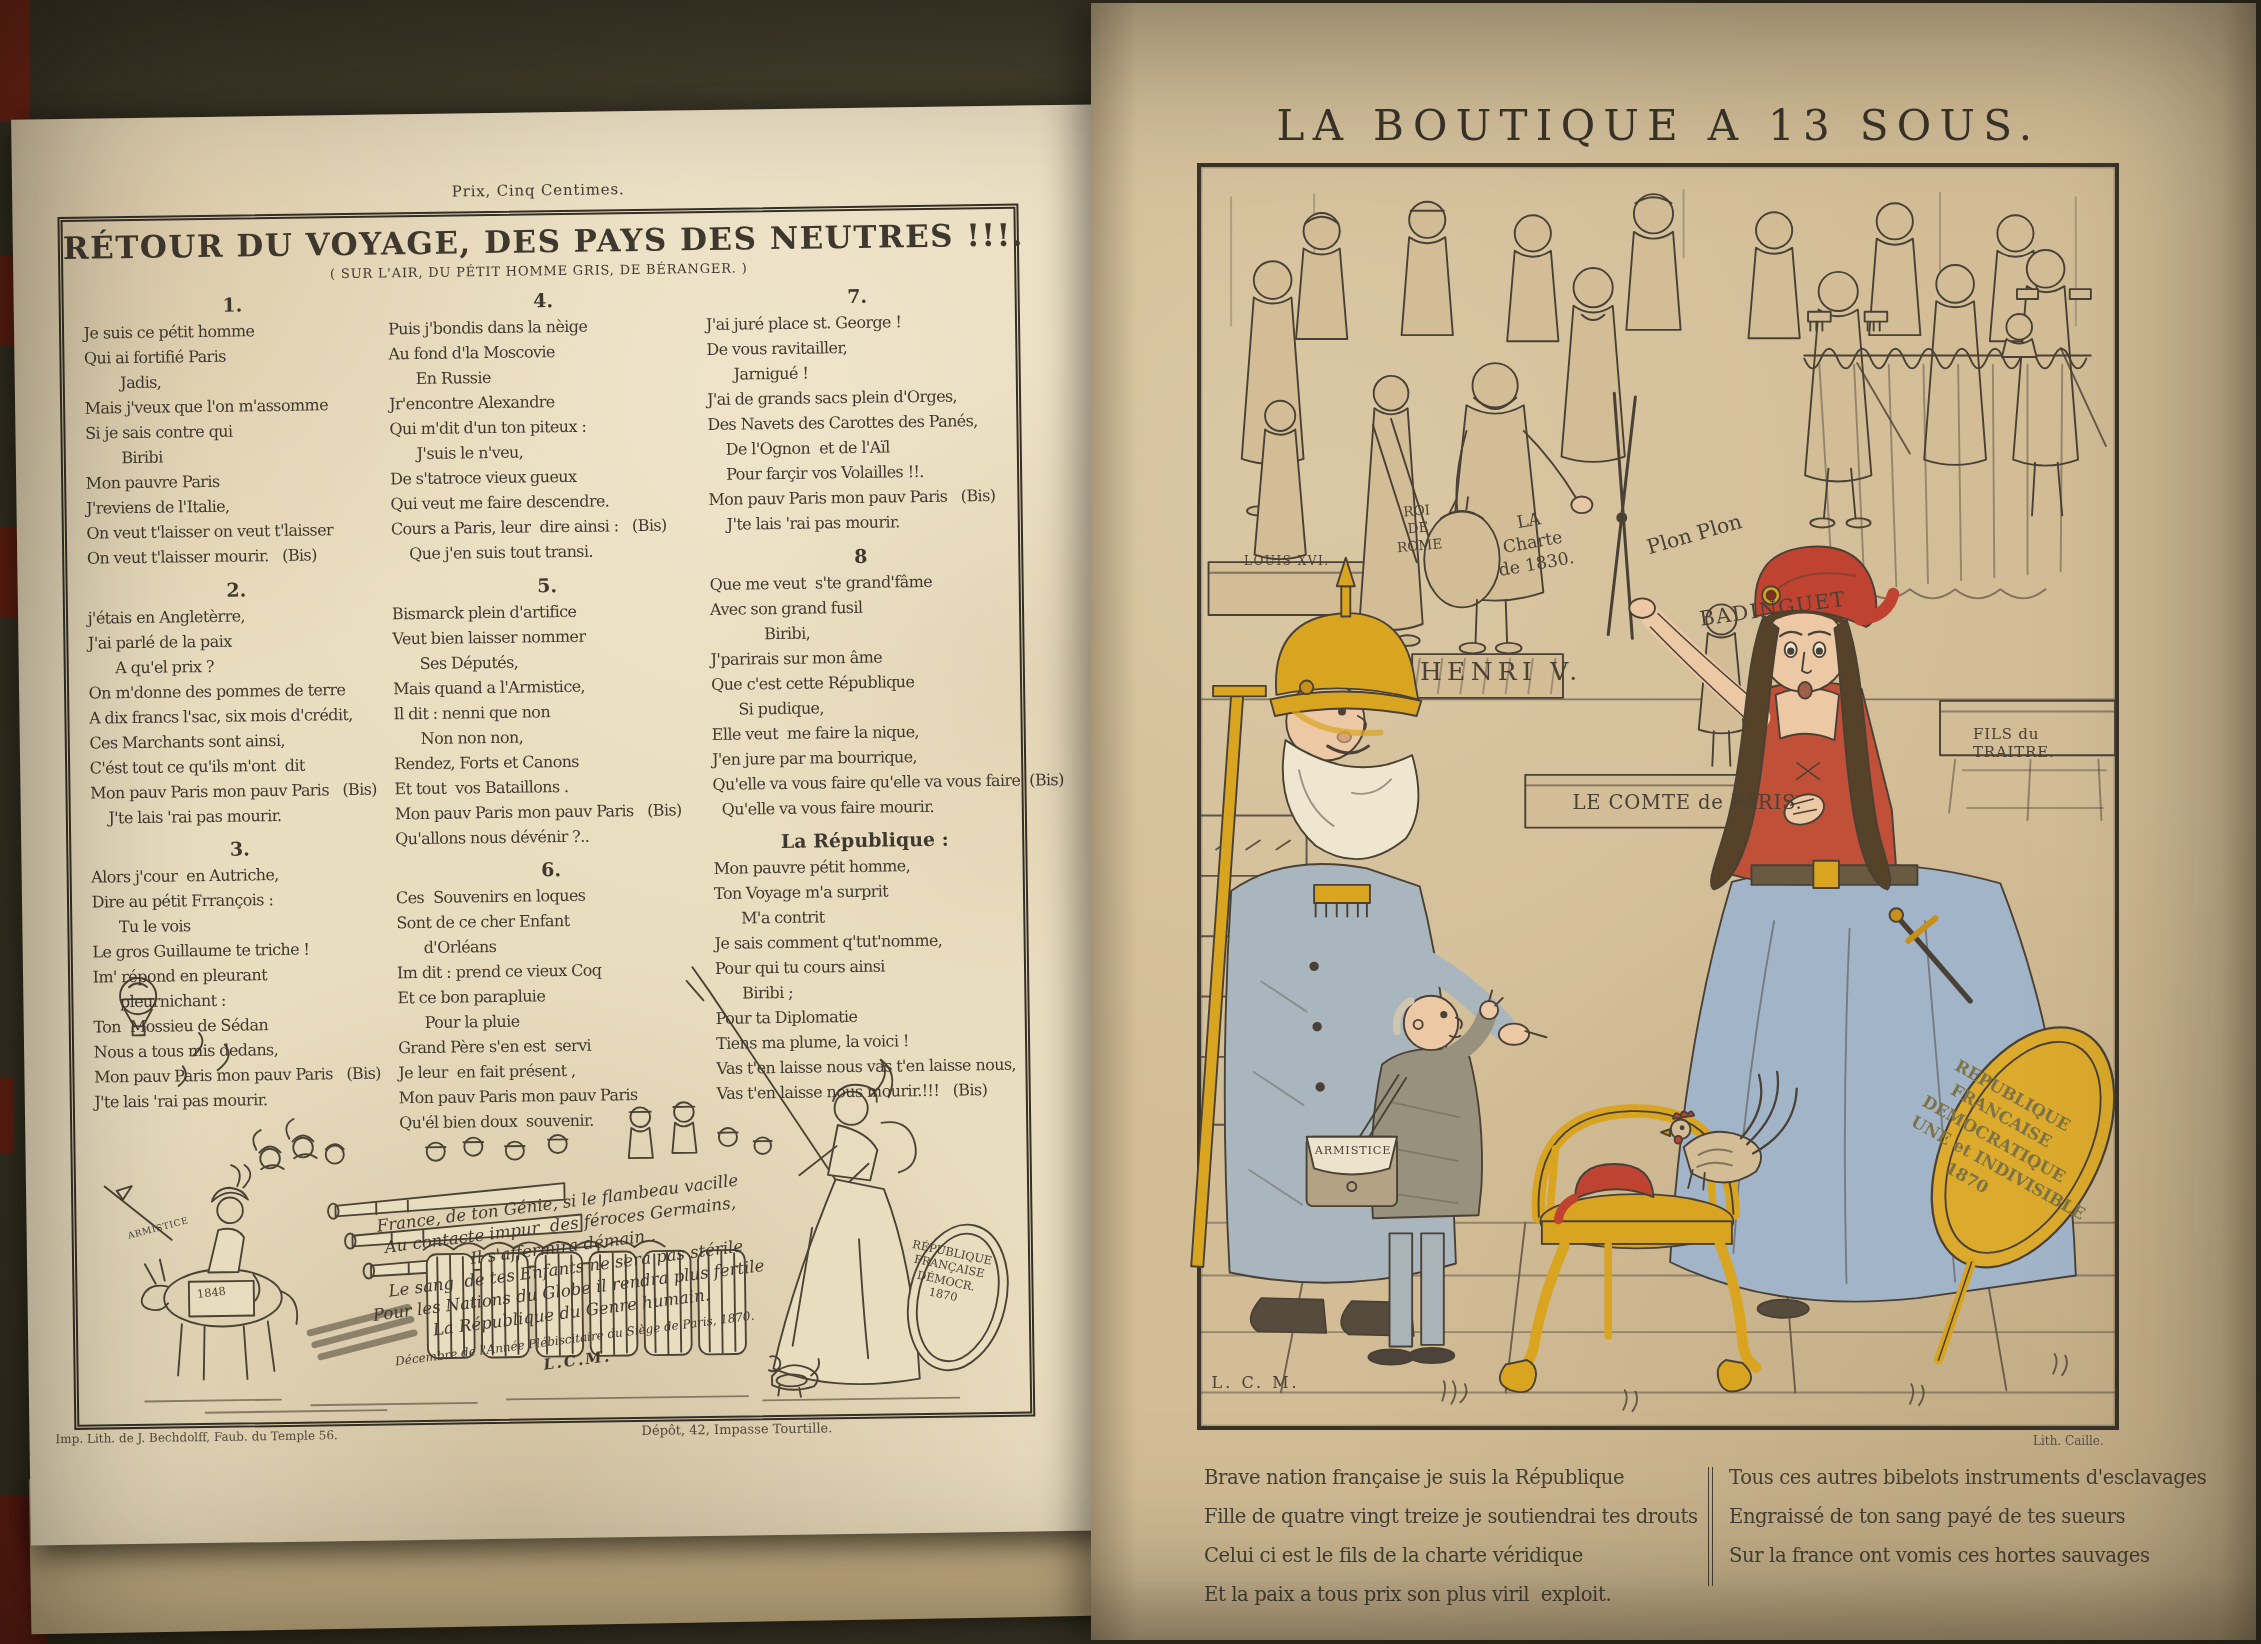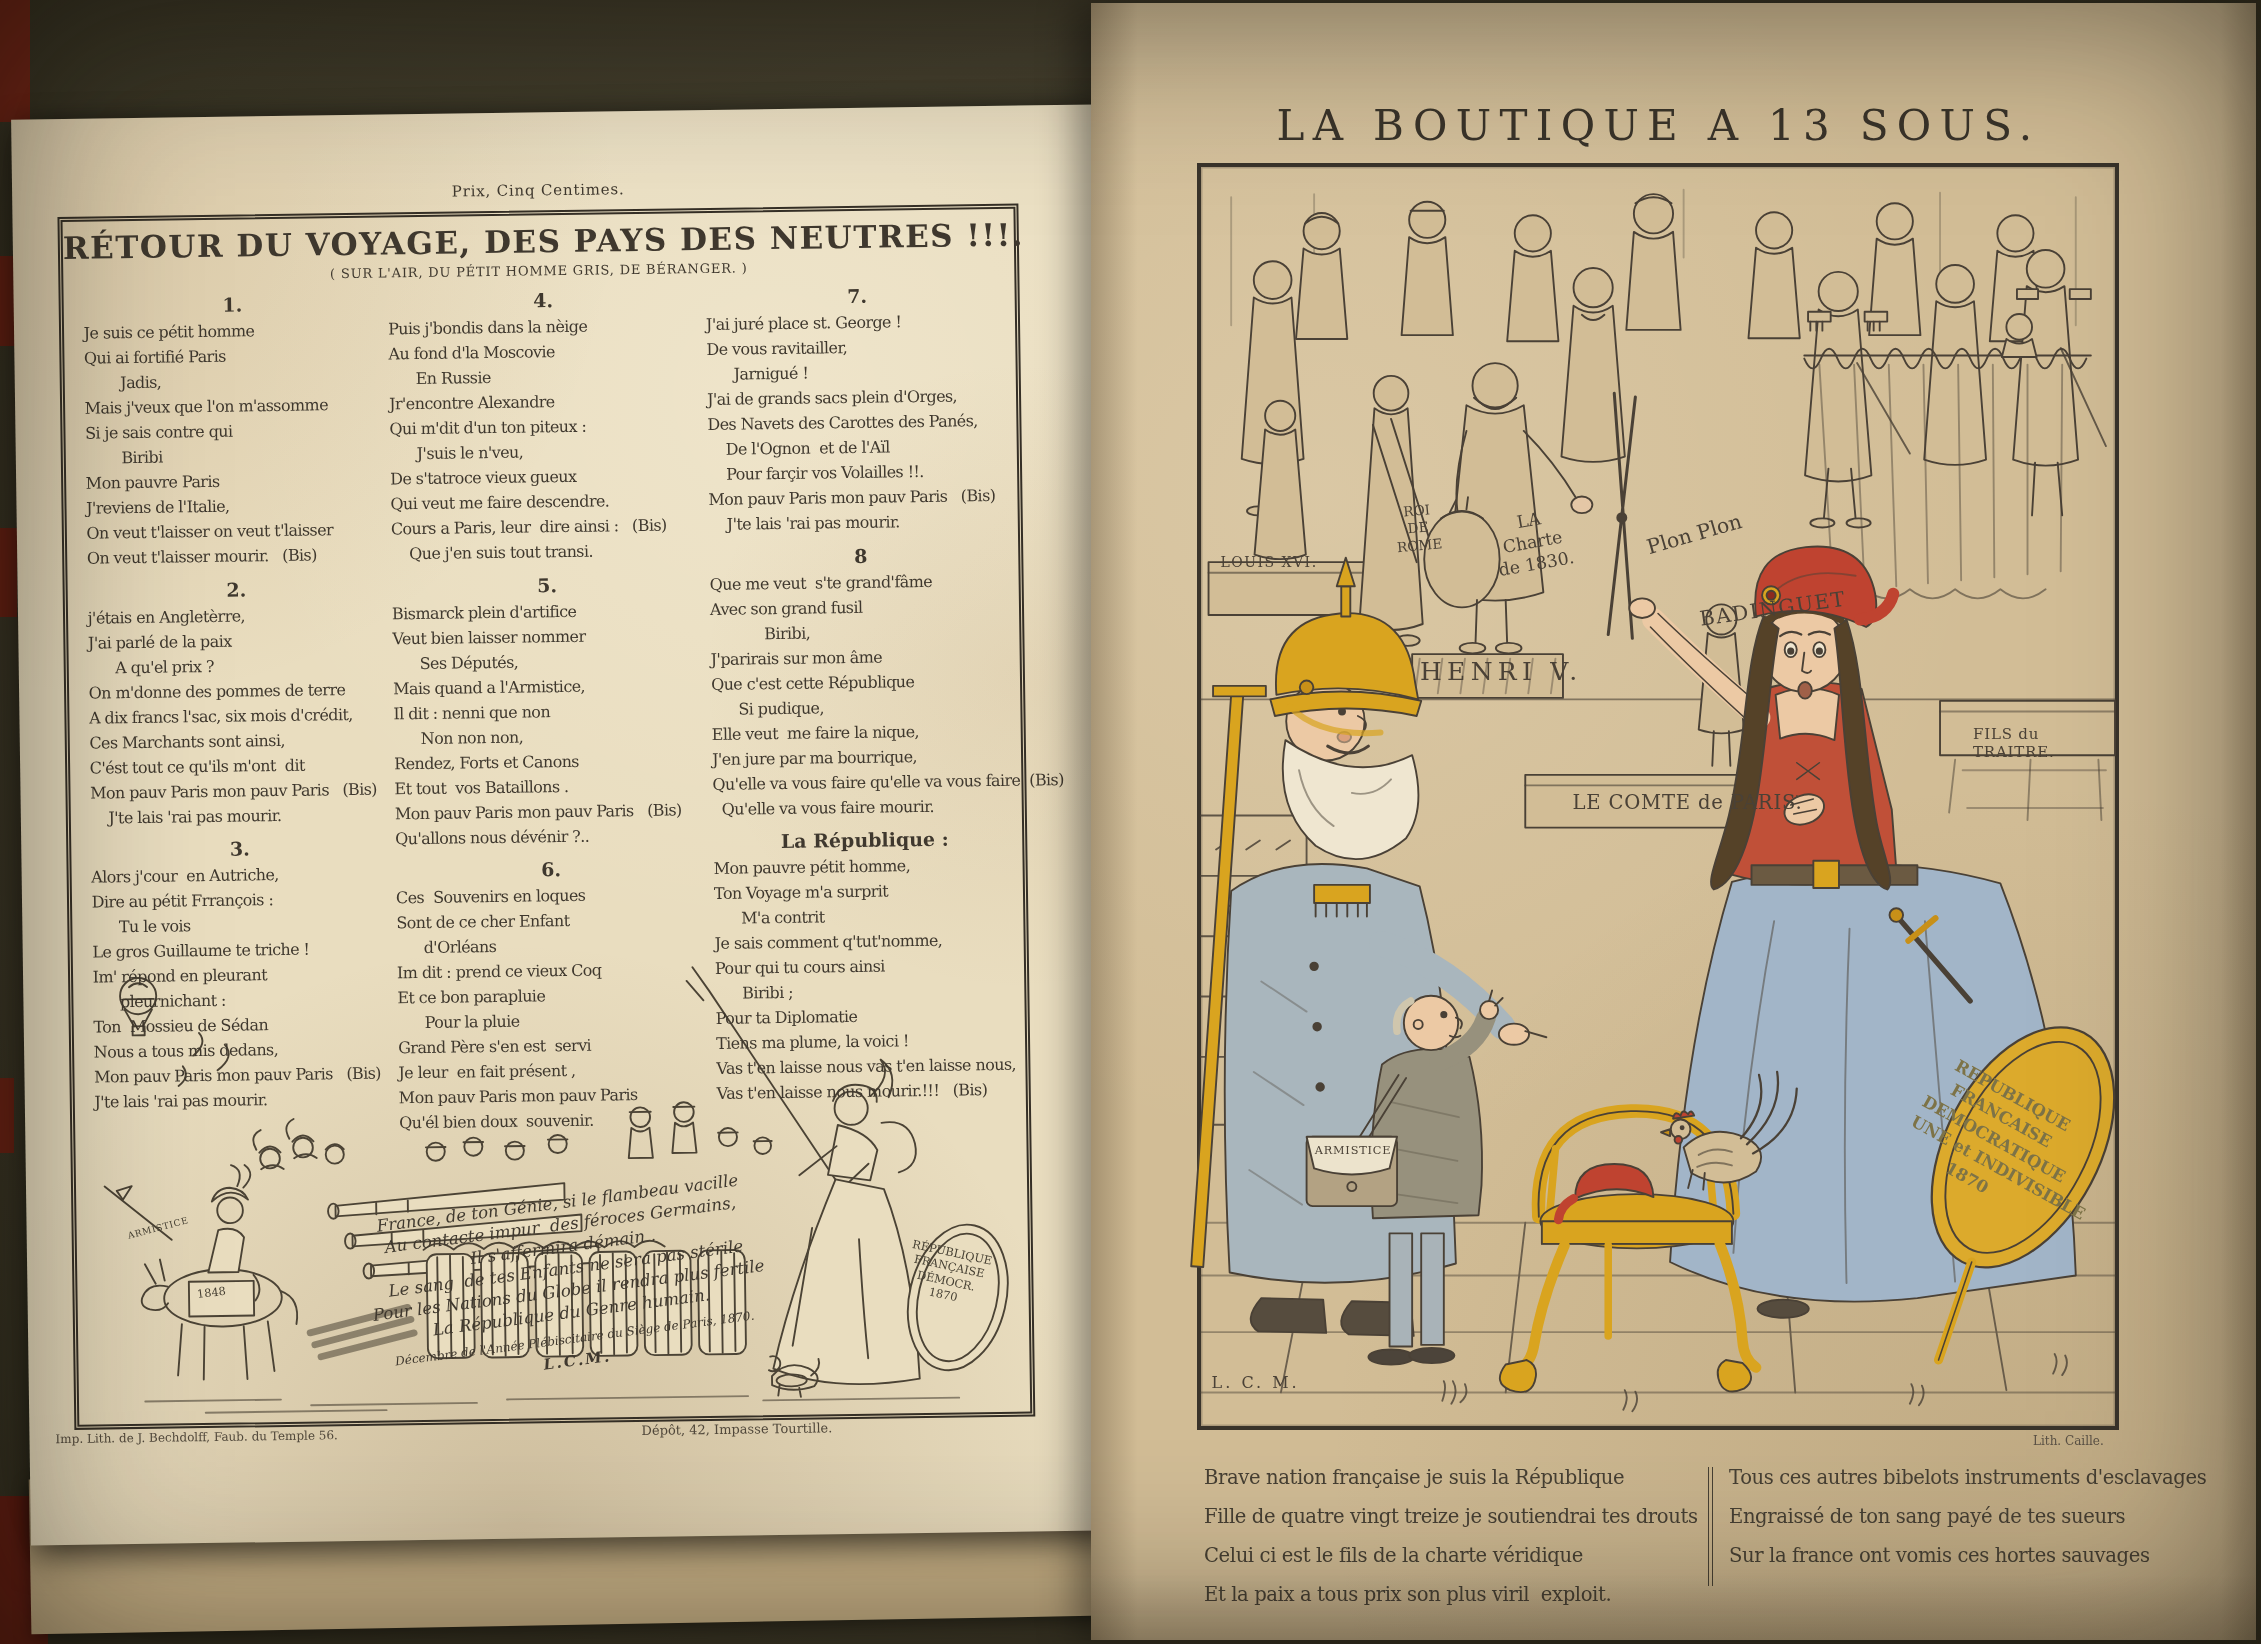--- a/index.html
+++ b/index.html
@@ -68,7 +68,7 @@
     border:4.5px solid #3a342b;box-shadow:inset 0 0 0 1.5px rgba(58,52,43,.25);}
   #litho-frame svg{position:absolute;inset:0;}
   .rl{position:absolute;transform-origin:left top;color:#4a4136;z-index:3;}
-  #rl-louis{left:7.5px;top:387px;width:121px;text-align:center;font-size:14px;letter-spacing:1.5px;}
+  #rl-louis{left:7.5px;top:387px;width:121px;text-align:right;font-size:12px;letter-spacing:1.5px;}
   #rl-roi{left:185px;top:338px;width:60px;text-align:center;transform:rotate(-5deg);}
   #rl-roi .vline{font-size:13.6px;line-height:17.3px;letter-spacing:0;}
   #rl-charte{left:277px;top:351px;width:99px;text-align:center;transform:rotate(-10deg);}

